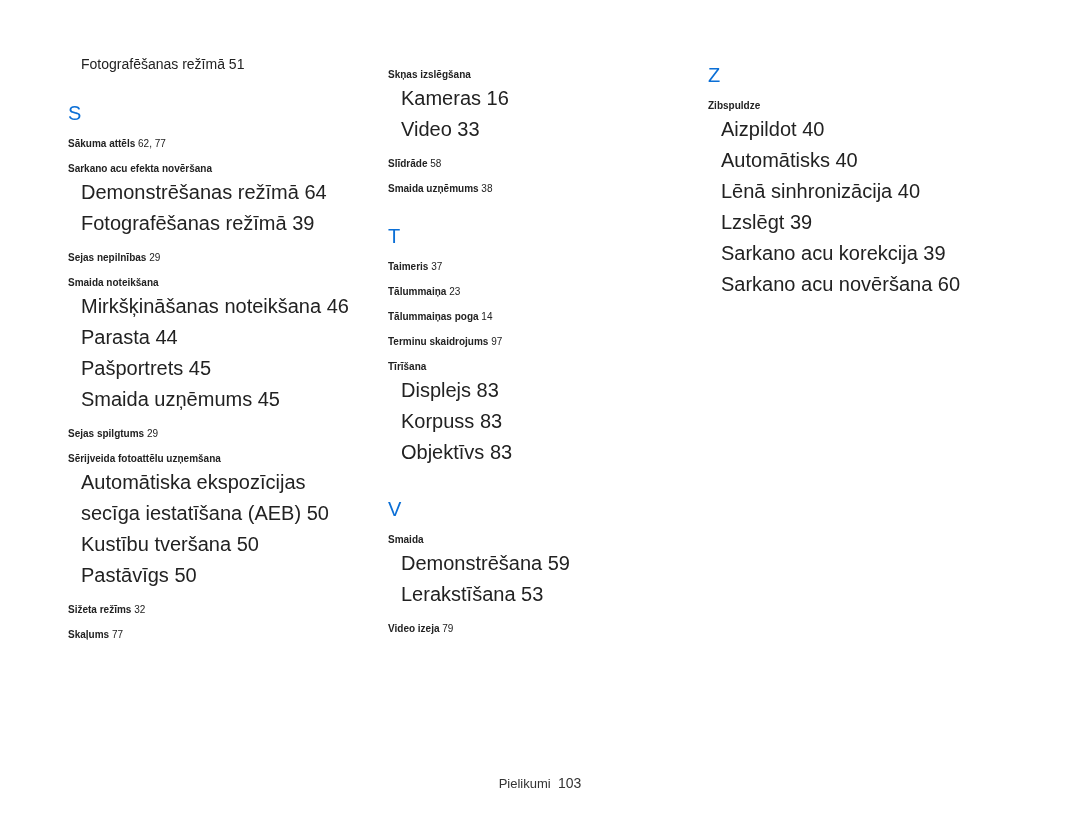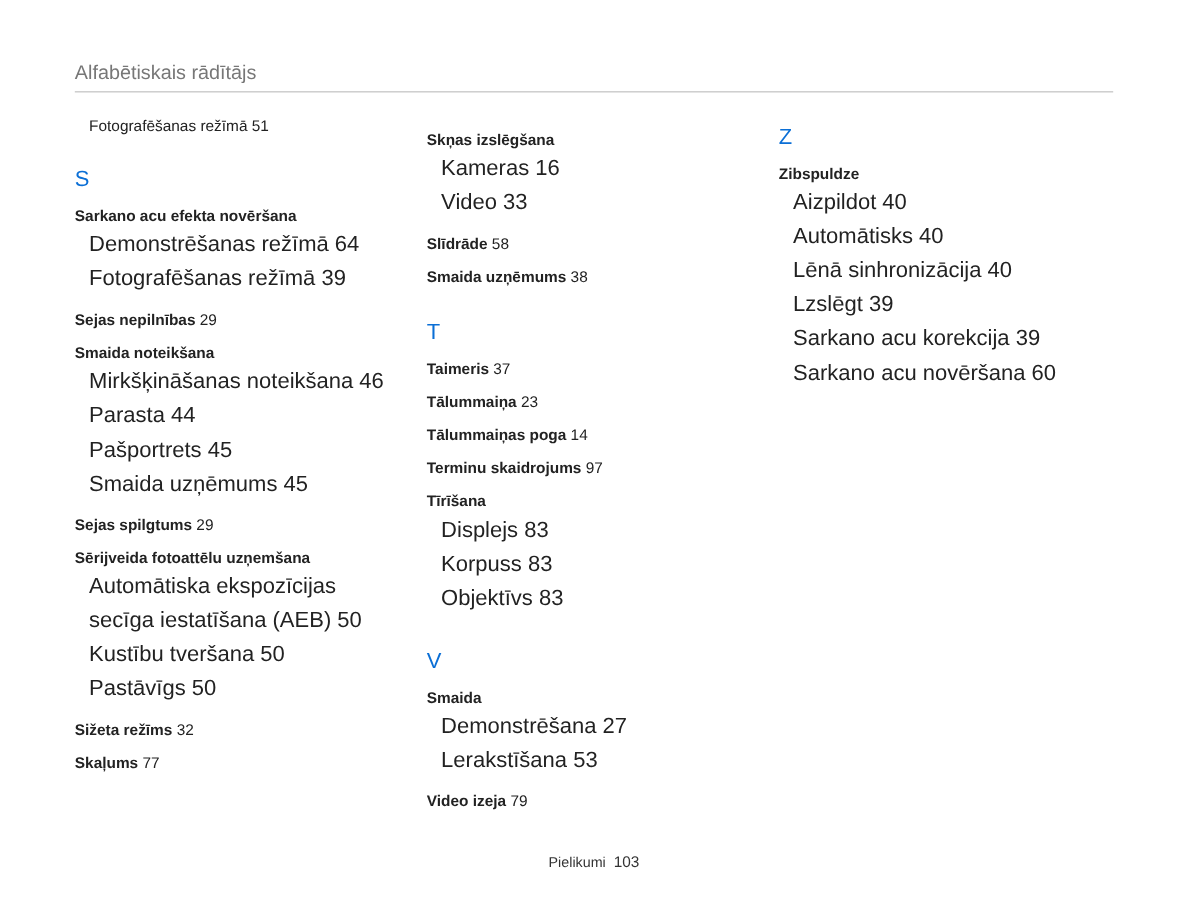--- a/index.html
+++ b/index.html
@@ -84,7 +84,6 @@
 <body>
 
 <div class="page">
-  <div class="page-head">Alfabētiskais rādītājs</div>
   <div class="columns" id="cols">
       <div class="col">
         <div class="intro-line">Fotografēšanas režīmā  51</div>

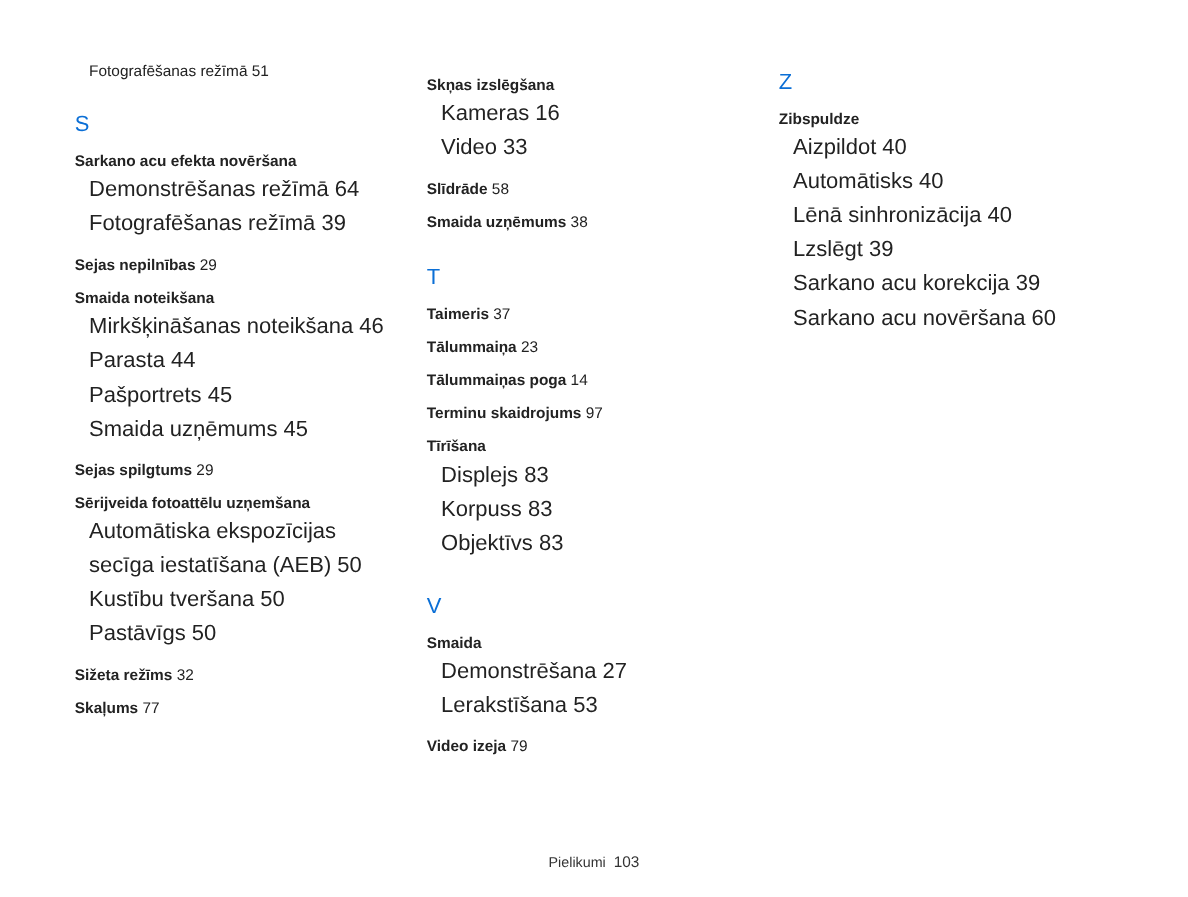--- a/index.html
+++ b/index.html
@@ -50,7 +50,7 @@
     margin-bottom: 4px;
   }
   .entry {
-    font-size: 14px;
+    font-size: 10px;
     font-weight: 700;
     color: #222;
     margin-top: 12px;

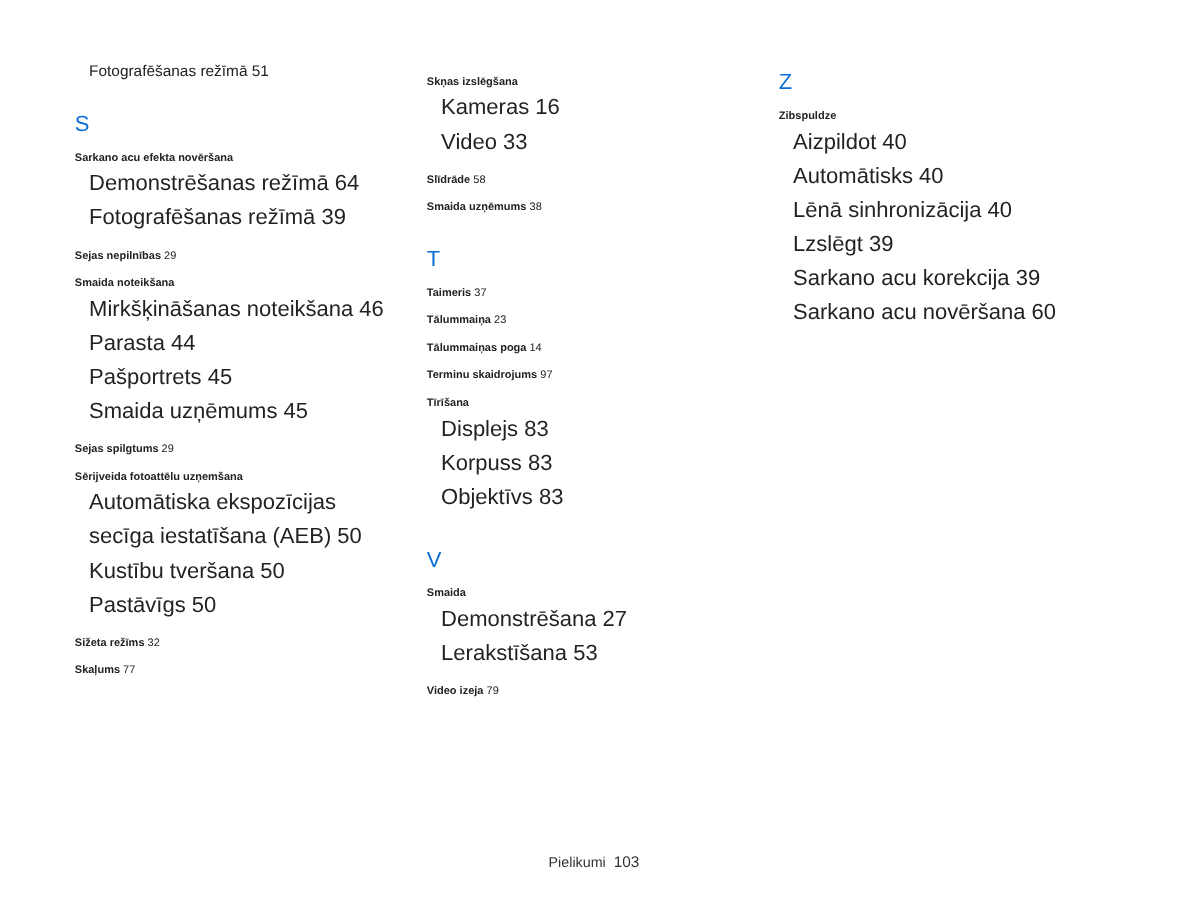--- a/index.html
+++ b/index.html
@@ -88,6 +88,7 @@
       <div class="col">
         <div class="intro-line">Fotografēšanas režīmā  51</div>
         <div class="letter">S</div>
+        <div class="entry">Sākuma attēls<span class="pages">  62, 77</span></div>
         <div class="entry">Sarkano acu efekta novēršana</div>
         <div class="sub">Demonstrēšanas režīmā  64</div>
         <div class="sub">Fotografēšanas režīmā  39</div>

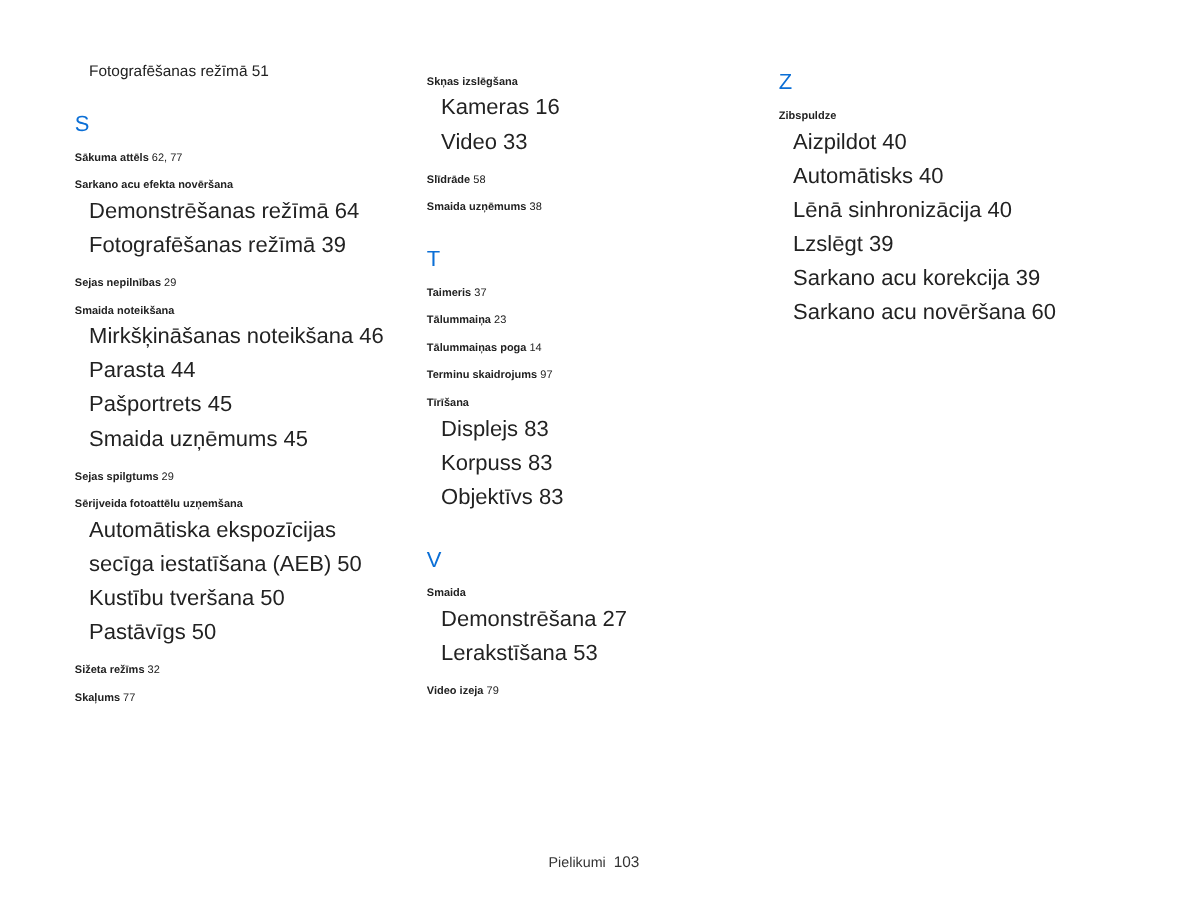--- a/index.html
+++ b/index.html
@@ -123,7 +123,7 @@
         <div class="sub">Objektīvs  83</div>
         <div class="letter" style="margin-top: 30px;">V</div>
         <div class="entry">Smaida</div>
-        <div class="sub">Demonstrēšana  27</div>
+        <div class="sub">Demonstrēšana  59</div>
         <div class="sub">Lerakstīšana  53</div>
         <div class="entry">Video izeja<span class="pages">  79</span></div>
       </div>

